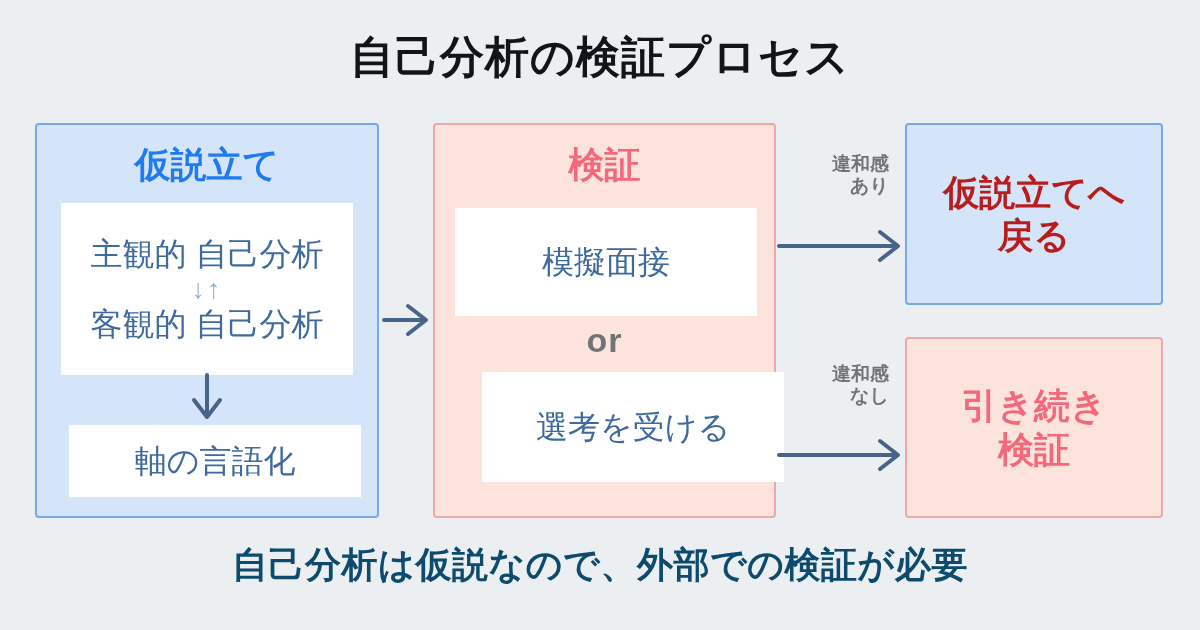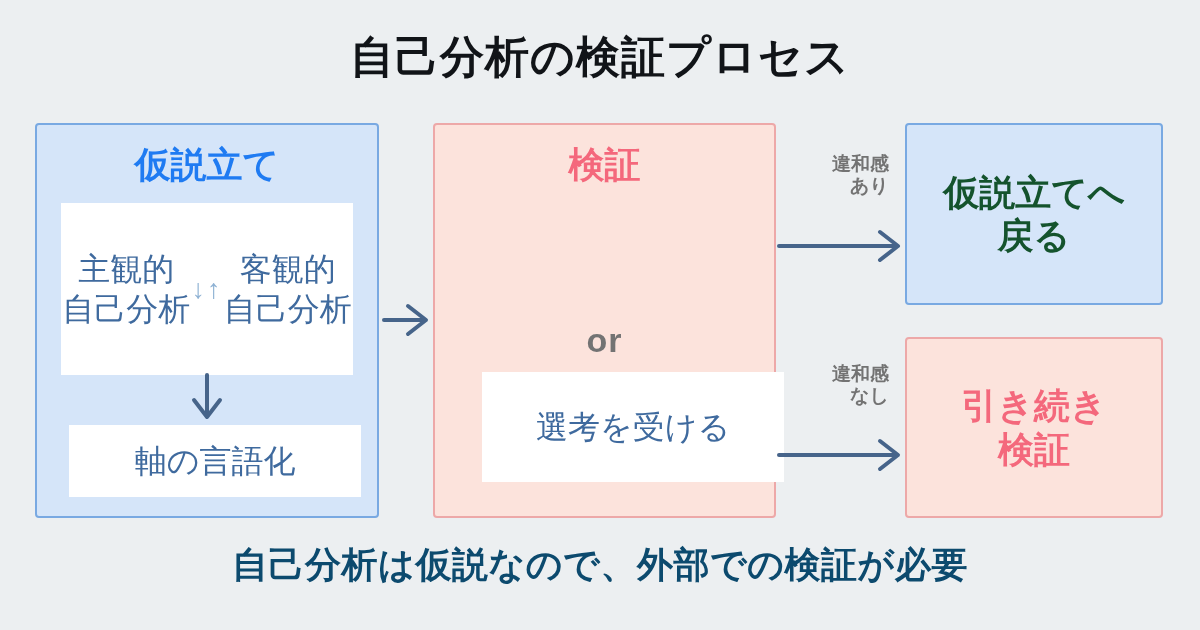--- a/index.html
+++ b/index.html
@@ -127,7 +127,7 @@
     line-height: 1.2;
     white-space: pre-line;
   }
-  .box-center-text.blue-h { color: #14532d; }
+  .box-center-text.blue-h { color: #b91c1c; }
   .box-center-text.pink-h { color: #f4687c; }
 
   

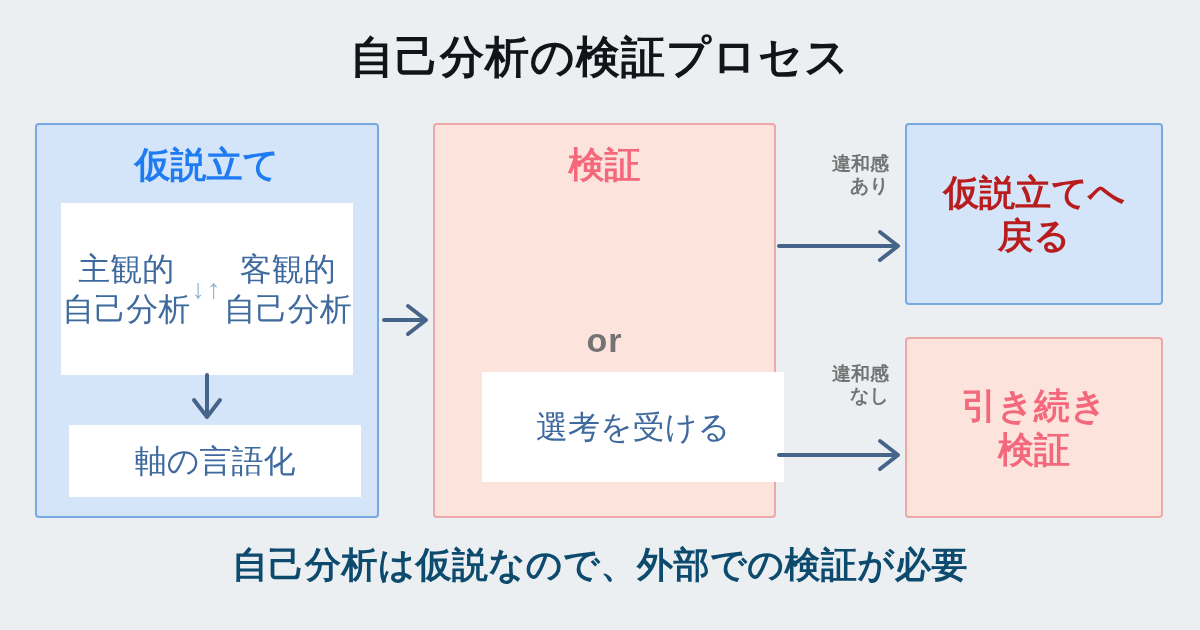--- a/index.html
+++ b/index.html
@@ -135,7 +135,7 @@
     position: absolute;
     background: #ffffff;
     display: flex;
-    flex-direction: row;
+    flex-direction: column;
     align-items: center;
     justify-content: center;
     color: #3f6a9e;

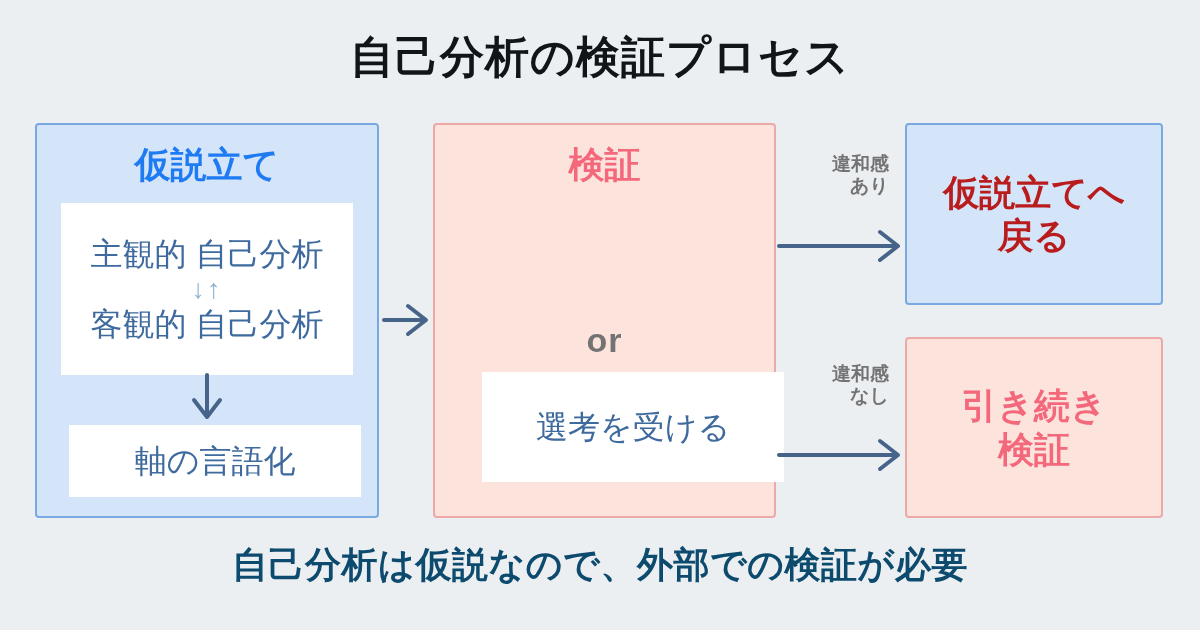--- a/index.html
+++ b/index.html
@@ -249,6 +249,7 @@
   <div id="box-validation" class="stage-box pink">
     <div class="box-heading pink-h">検証</div>
 
+    <div id="card-mock" class="card">模擬面接</div>
 
     <div id="or-divider">or</div>
 

